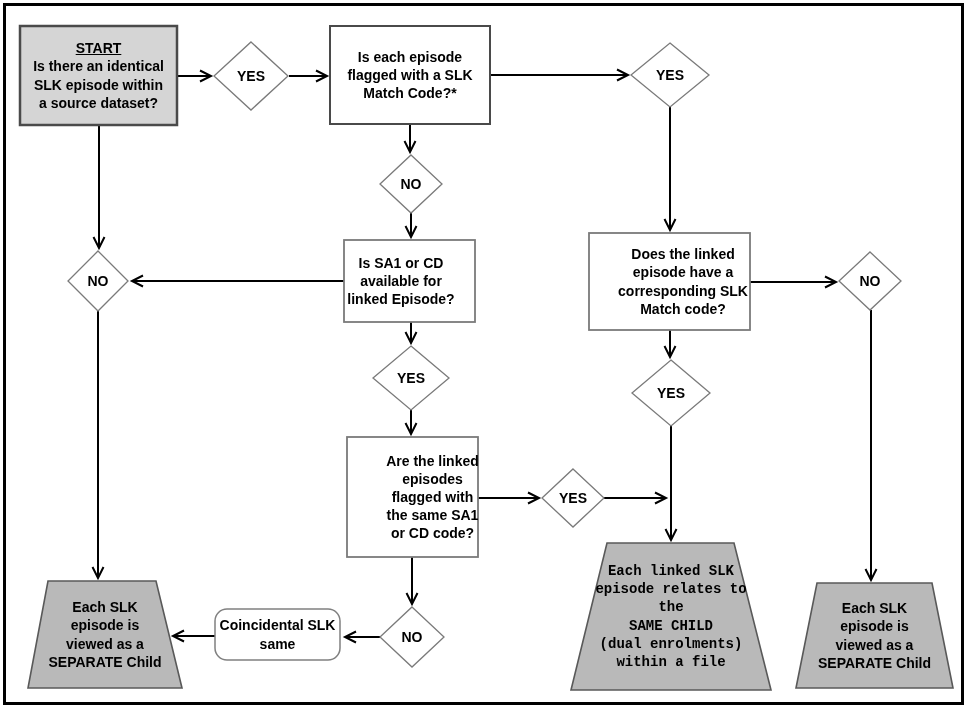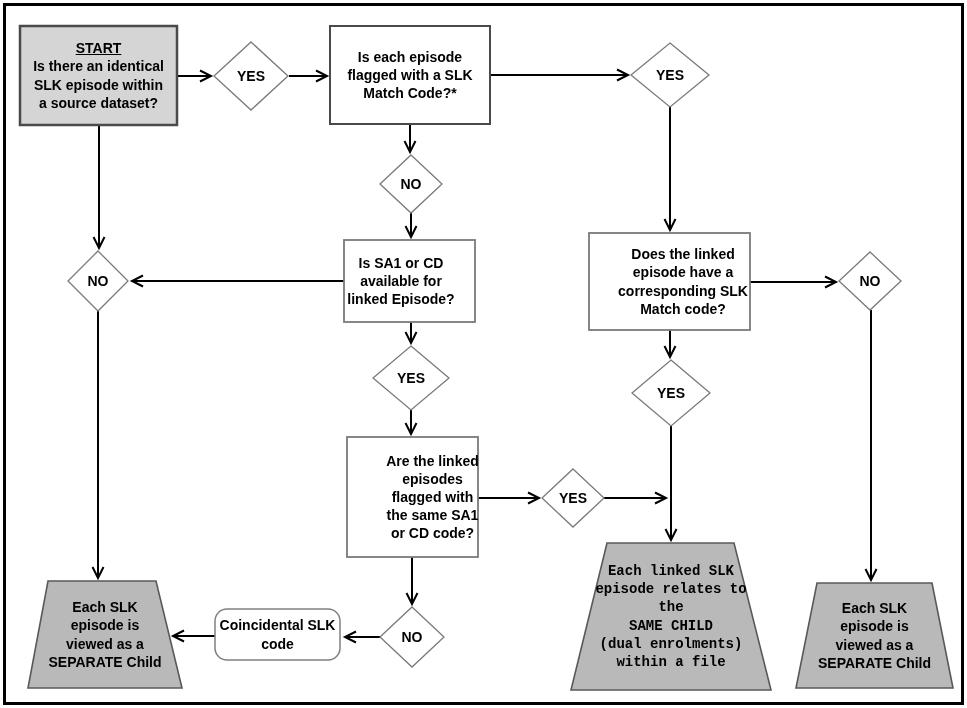--- a/index.html
+++ b/index.html
@@ -112,7 +112,7 @@
 the same SA1
 or CD code?</div>
   <div class="lbl" id="lbl-coinc">Coincidental SLK
-code</div>
+same</div>
   <div class="lbl" id="lbl-trapL">Each SLK
 episode is
 viewed as a

